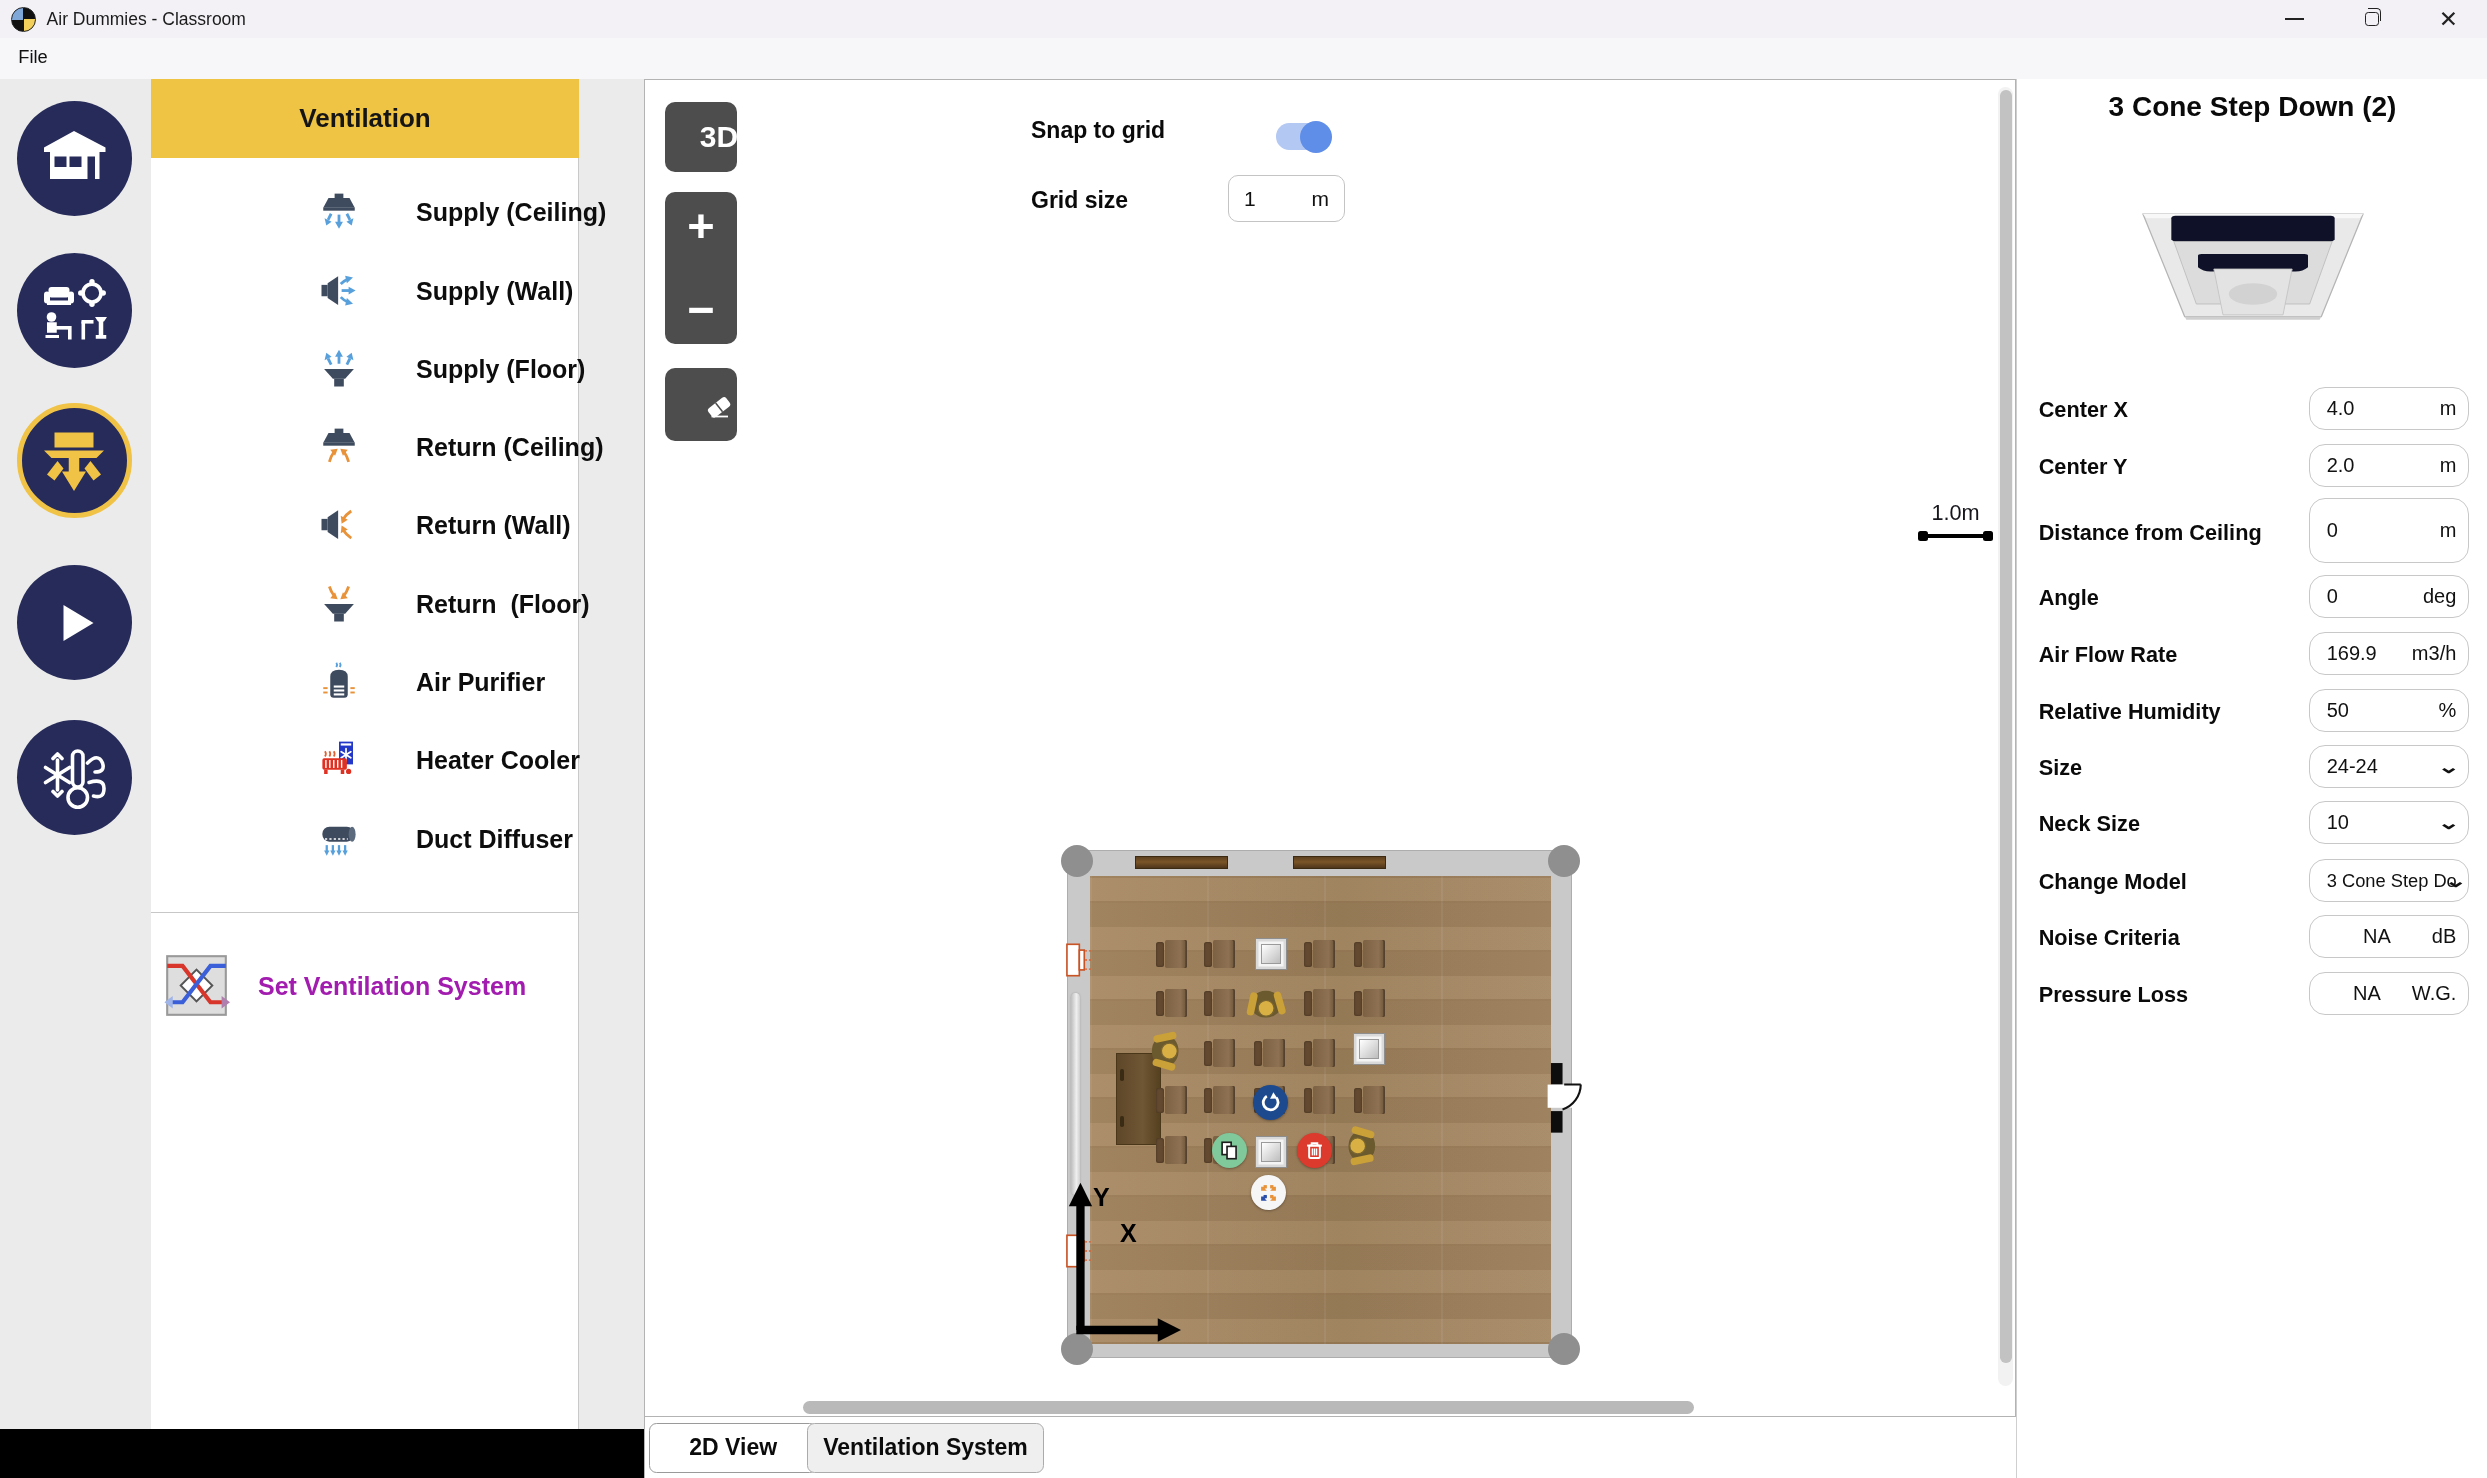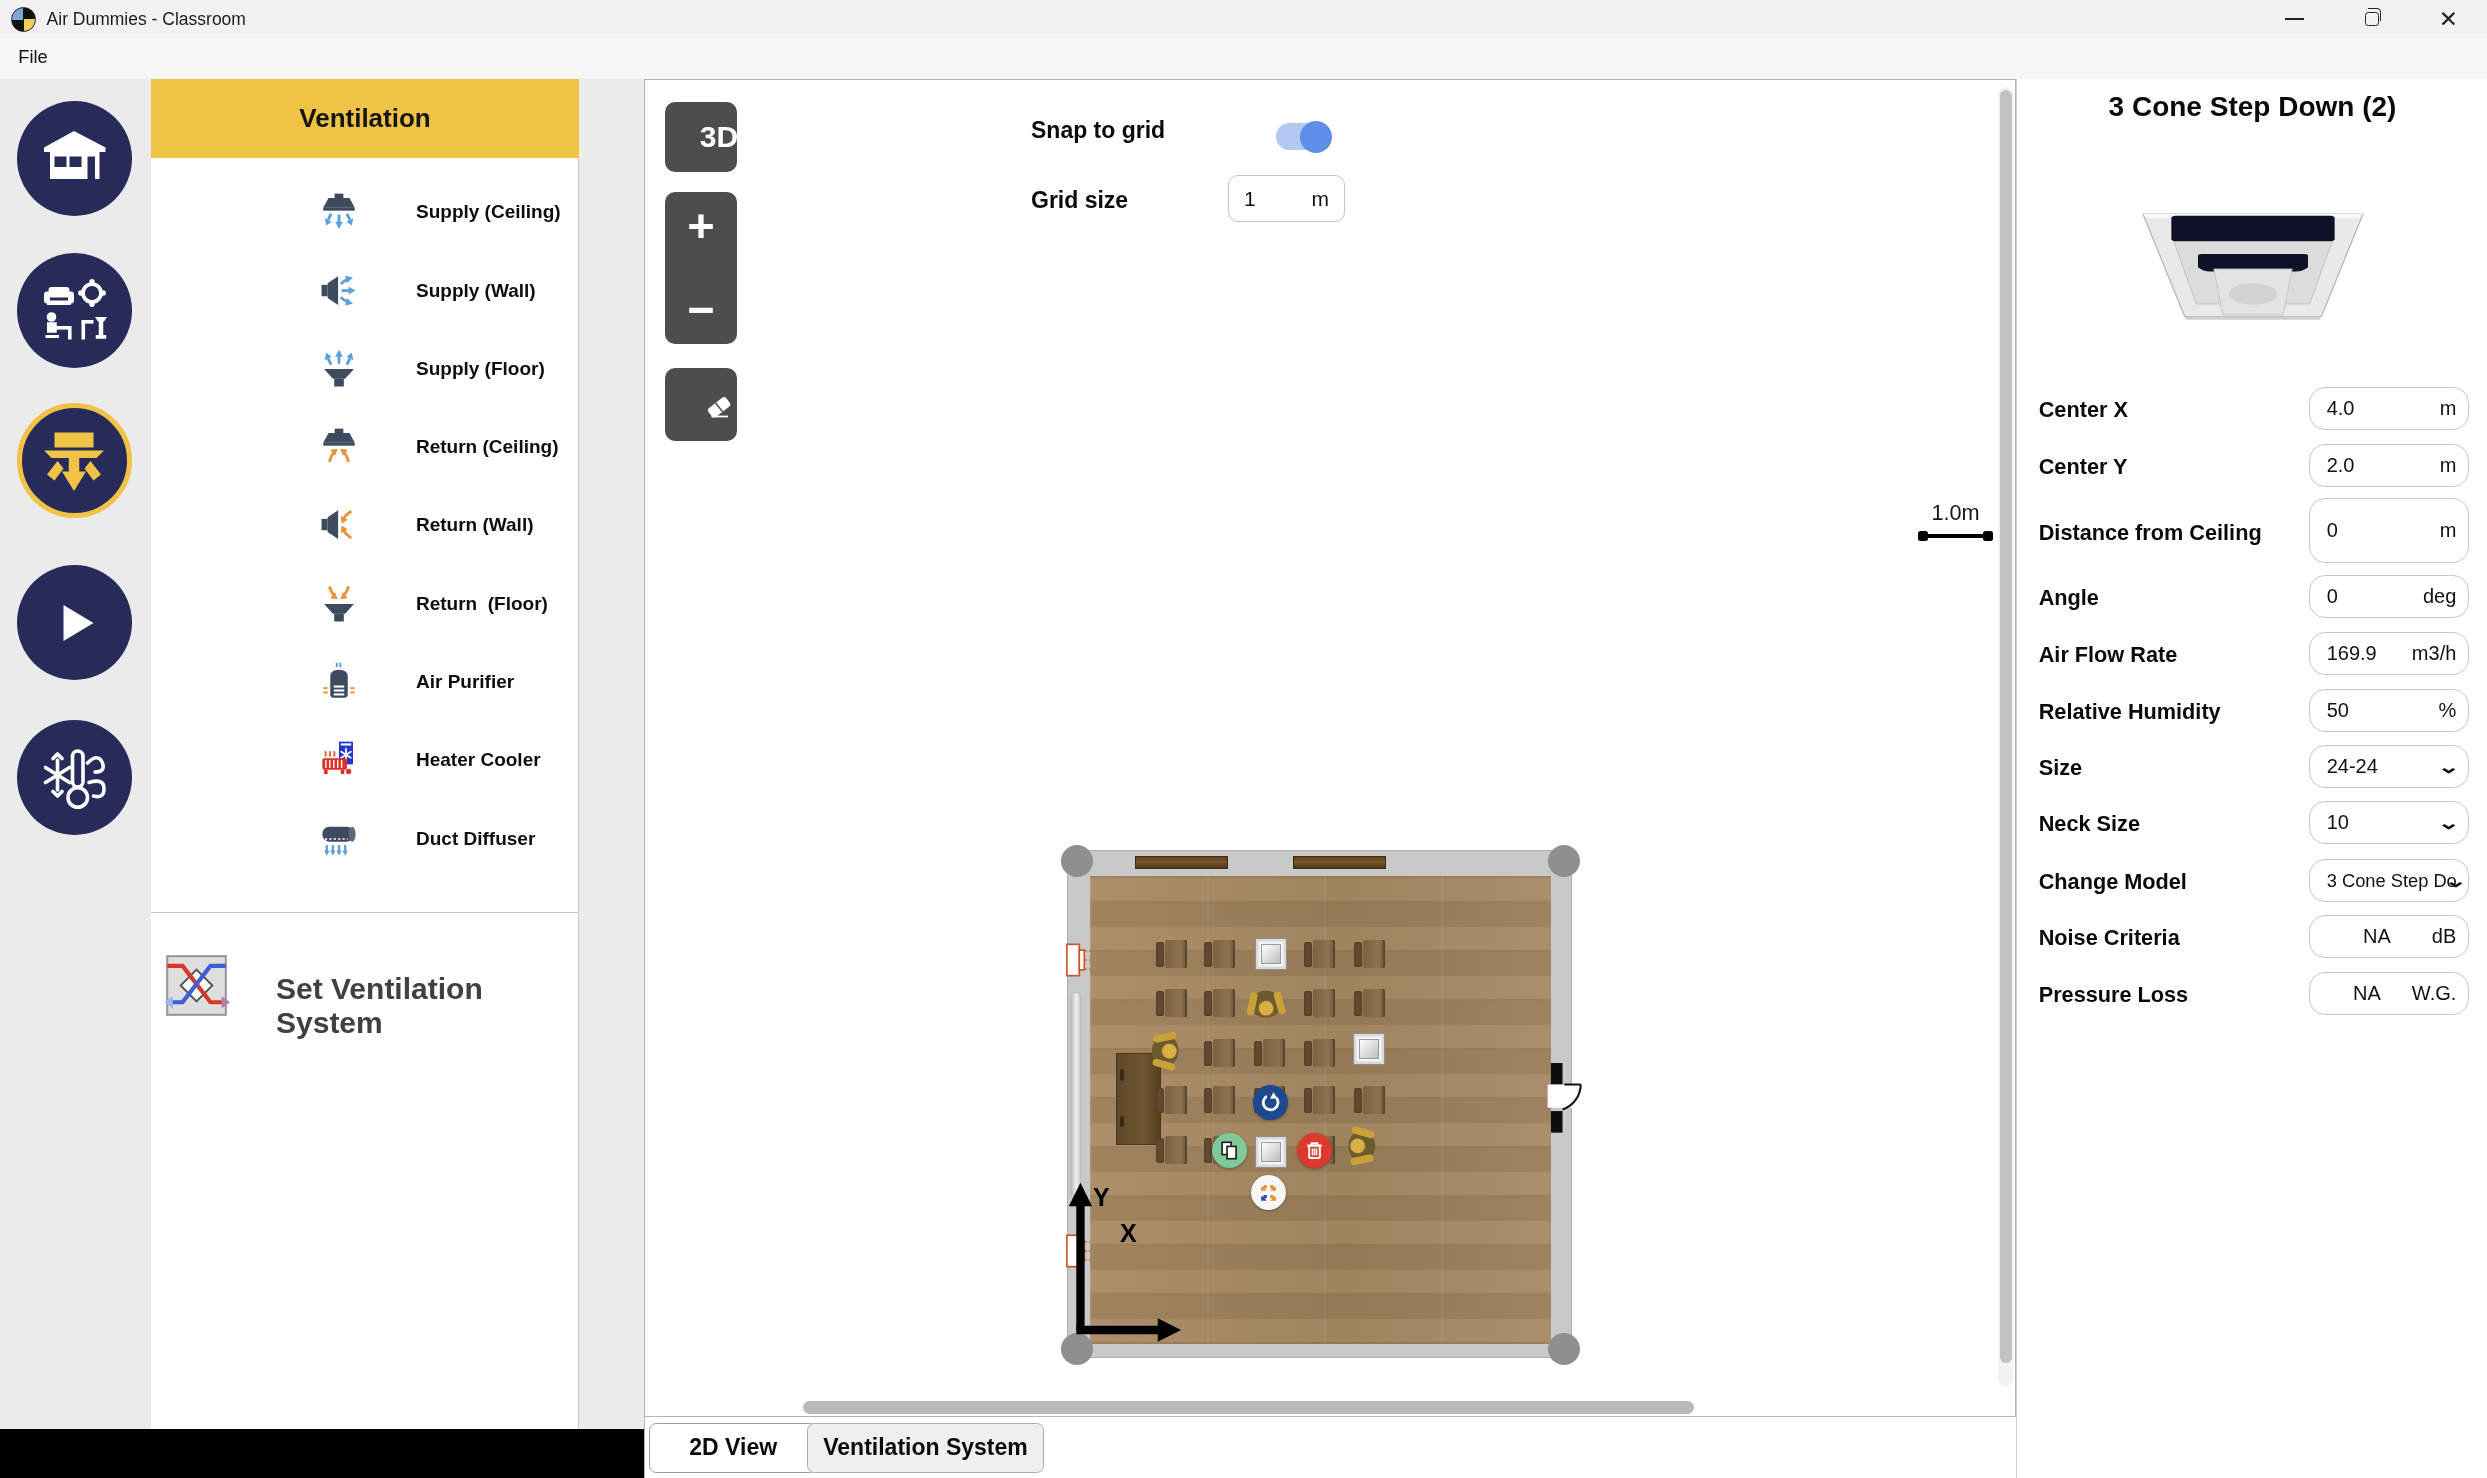--- a/index.html
+++ b/index.html
@@ -36,7 +36,7 @@
   .panel-header { position:absolute; left:0; top:0; width:428px; height:79px; background:#efc343; display:flex; align-items:center; justify-content:center; font-size:26px; font-weight:700; color:#151515; }
   .panel-item { position:absolute; left:0; width:428px; height:50px; display:flex; align-items:center; }
   .panel-item .ico { position:absolute; left:163px; width:50px; height:50px; display:flex; align-items:center; justify-content:center; }
-  .panel-item .lbl { position:absolute; left:265px; font-size:19px; font-weight:700; color:#0d0d0d; white-space:pre; }
+  .panel-item .lbl { position:absolute; left:265px; font-size:25px; font-weight:700; color:#0d0d0d; white-space:pre; }
   .panel-divider { position:absolute; left:0; top:833px; width:428px; height:0.8px; background:#c7c7c7; }
   .panel-footer { position:absolute; left:0; top:873px; width:428px; height:67px; }
   .panel-footer .ico { position:absolute; left:11.7px; top:0; width:67px; height:67px; }

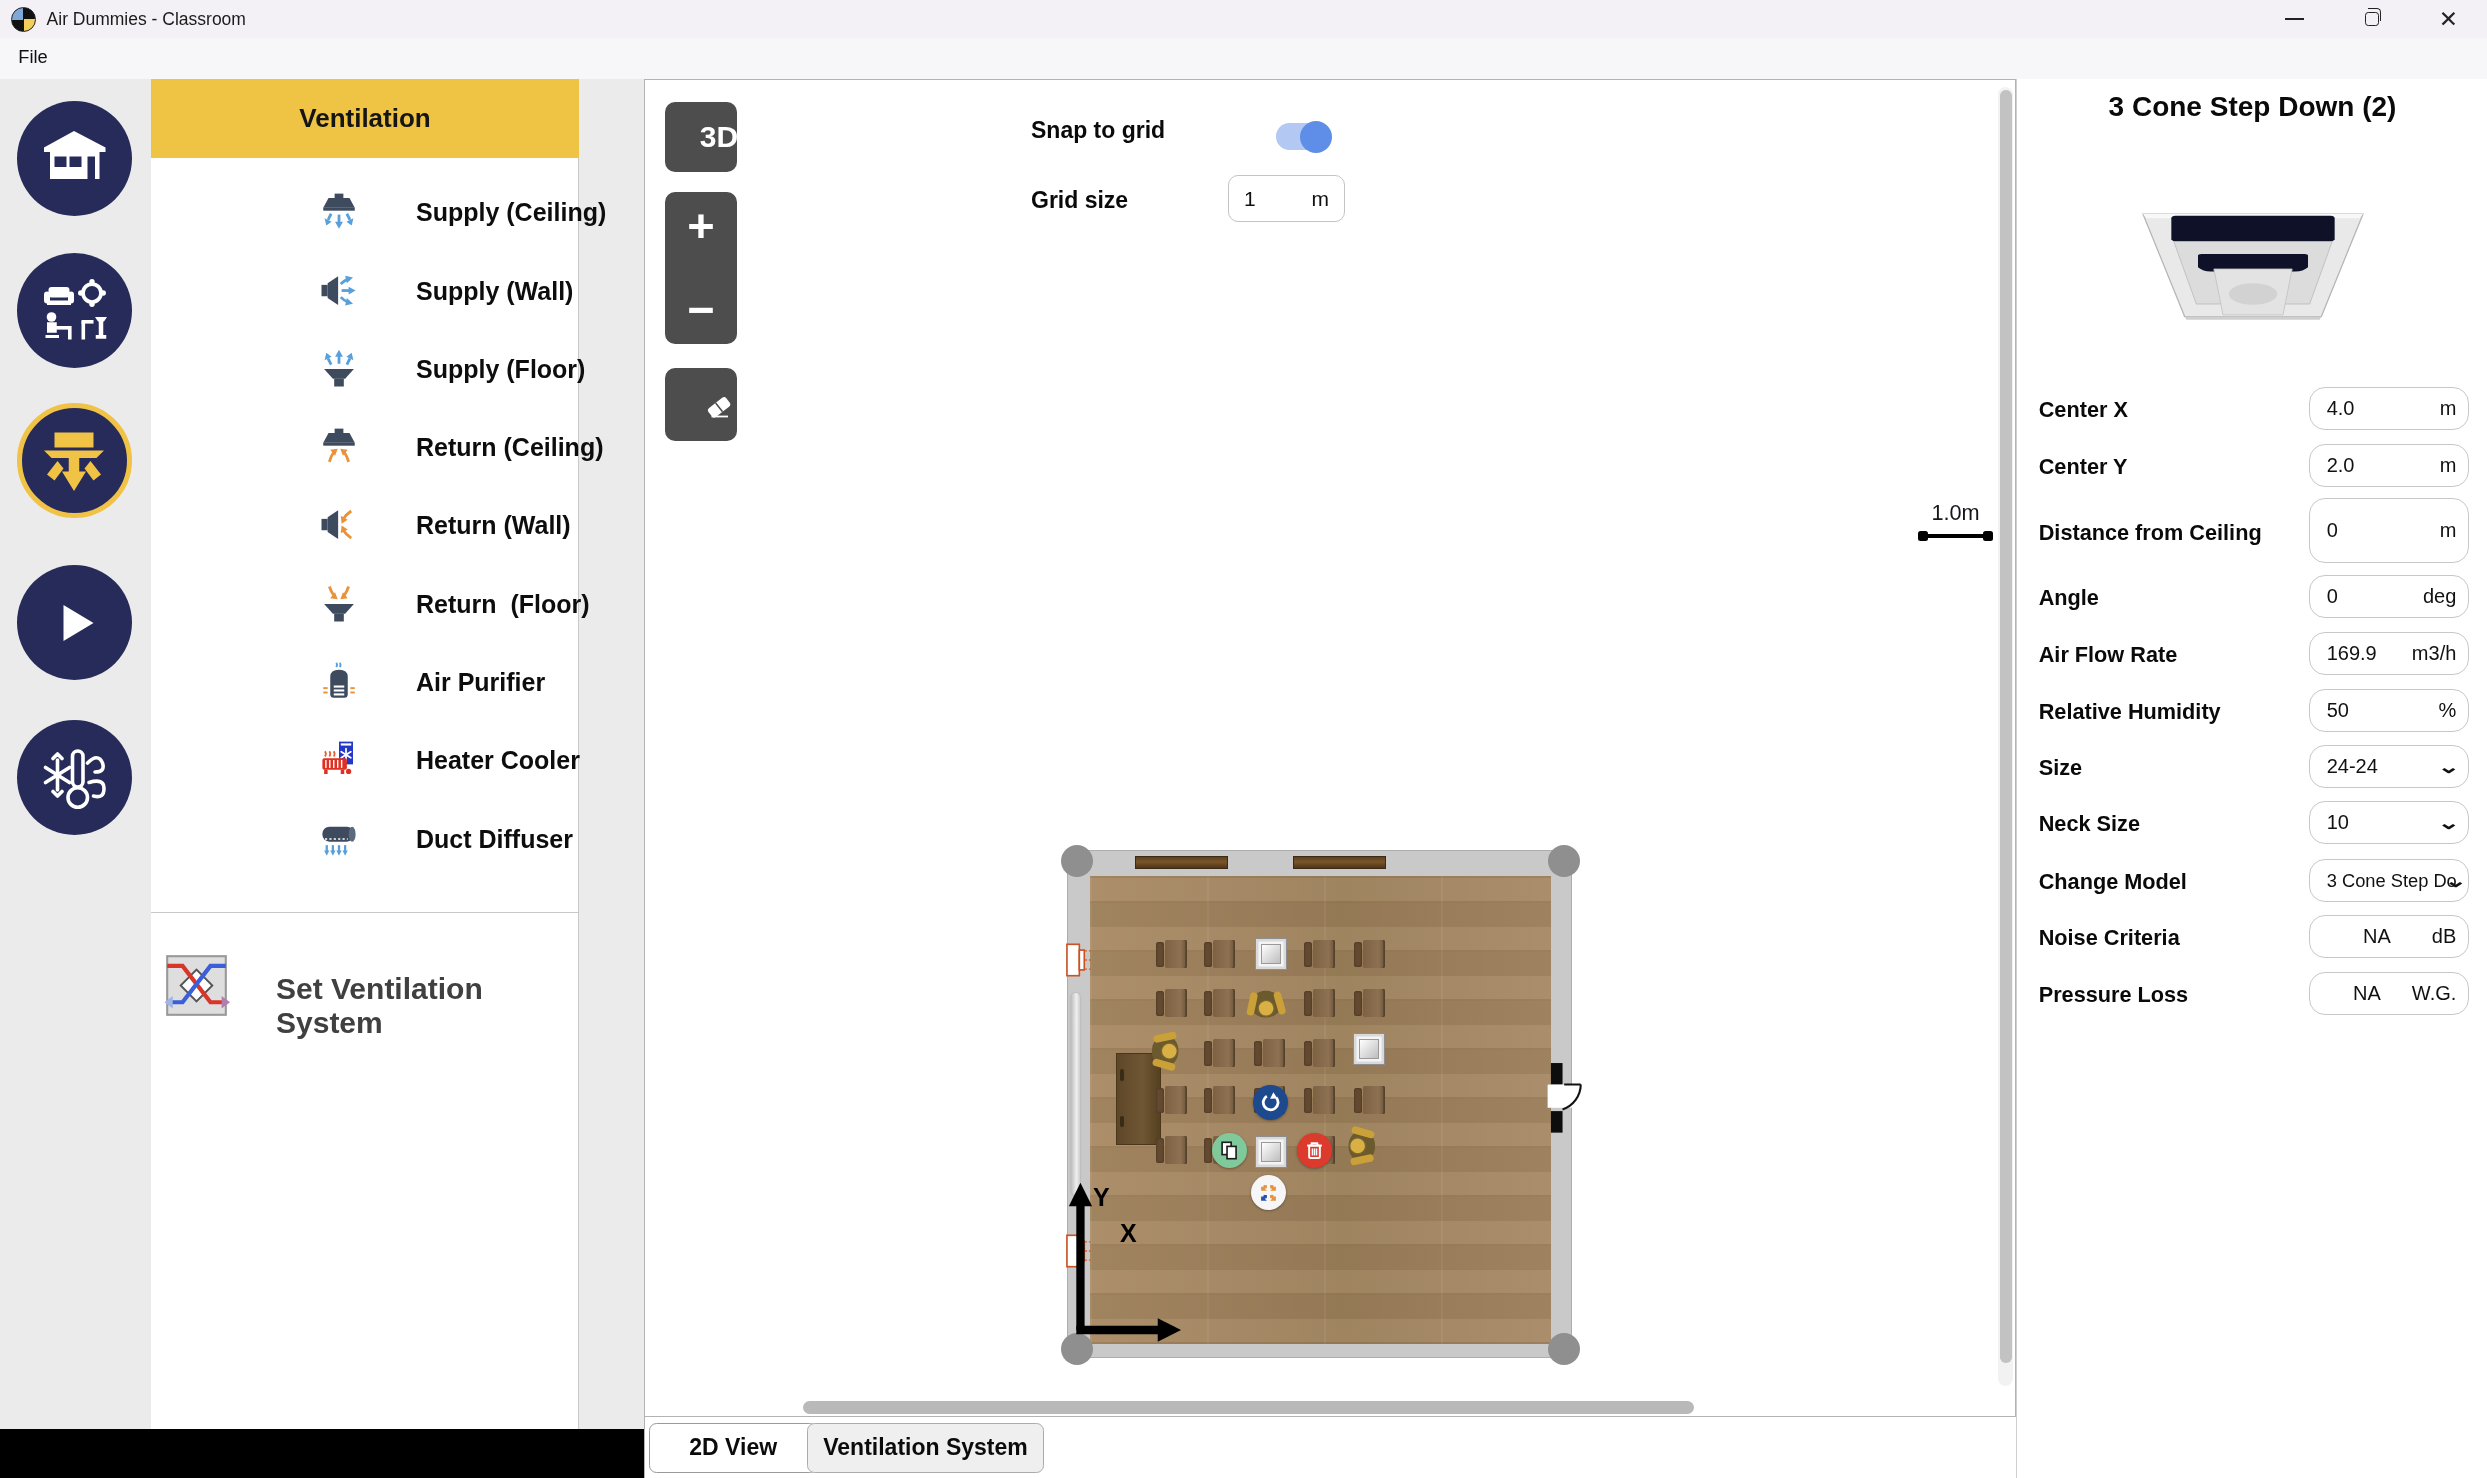--- a/index.html
+++ b/index.html
@@ -40,7 +40,7 @@
   .panel-divider { position:absolute; left:0; top:833px; width:428px; height:0.8px; background:#c7c7c7; }
   .panel-footer { position:absolute; left:0; top:873px; width:428px; height:67px; }
   .panel-footer .ico { position:absolute; left:11.7px; top:0; width:67px; height:67px; }
-  .panel-footer .lbl { position:absolute; left:107px; top:20px; font-size:30px; font-weight:700; color:#404040;margin-left:18px; }
+  .panel-footer .lbl { position:absolute; left:107px; top:20px; font-size:25px; font-weight:700; color:#a21caf; }
 
   
   .canvas { position:absolute; left:644px; top:79px; width:1372px; height:1337px; background:#ffffff; border:0.8px solid #b3b3b3; border-bottom:none; }

